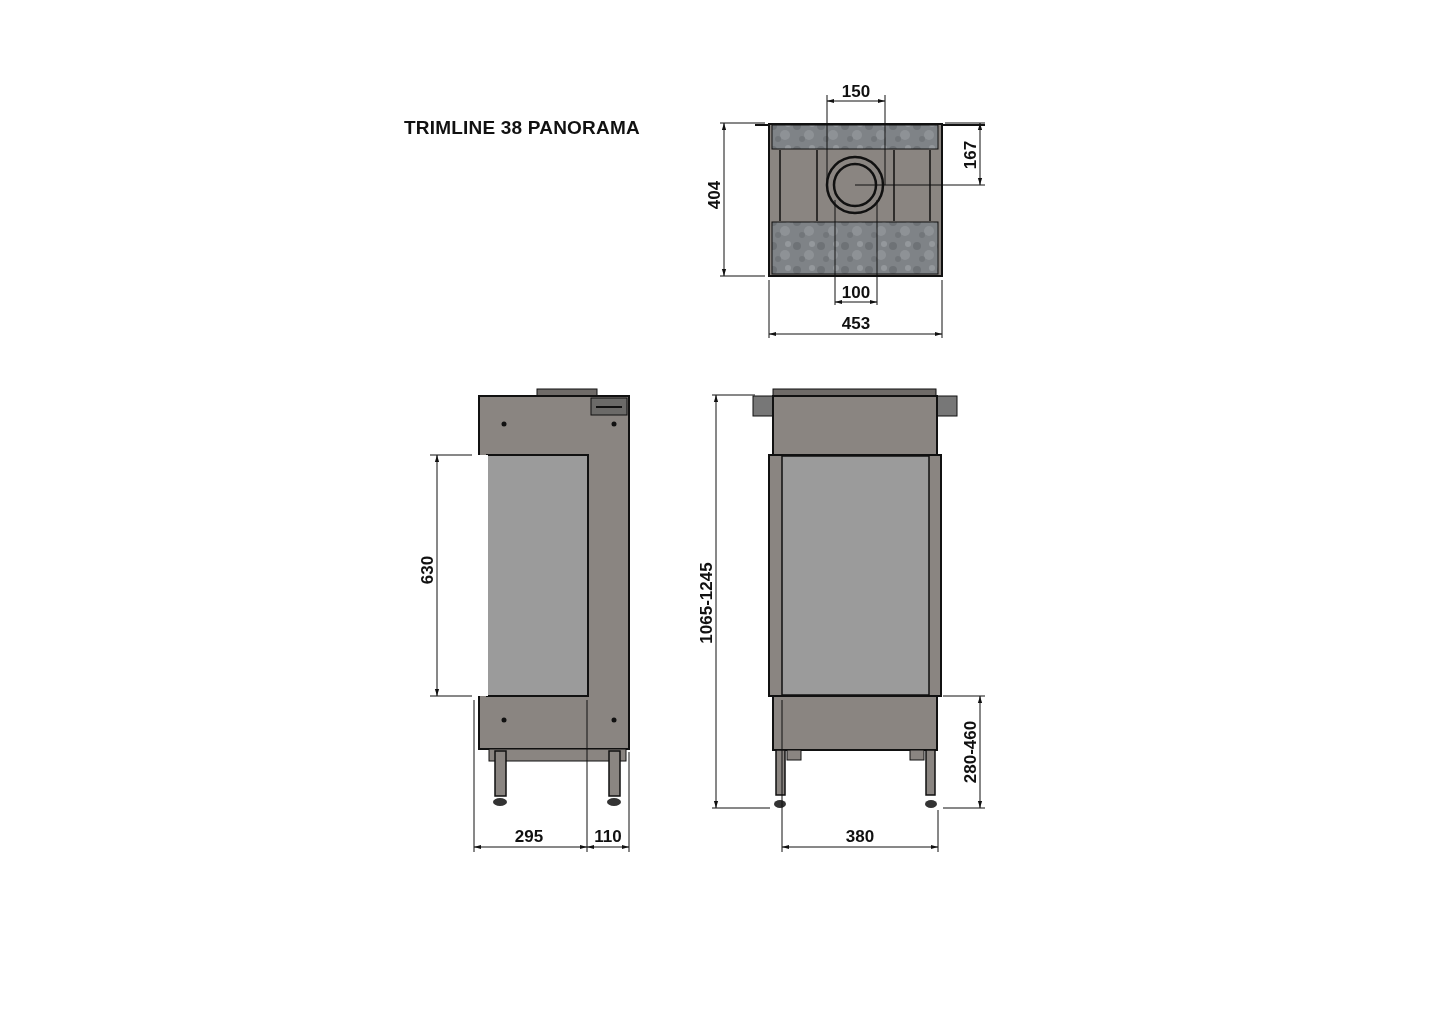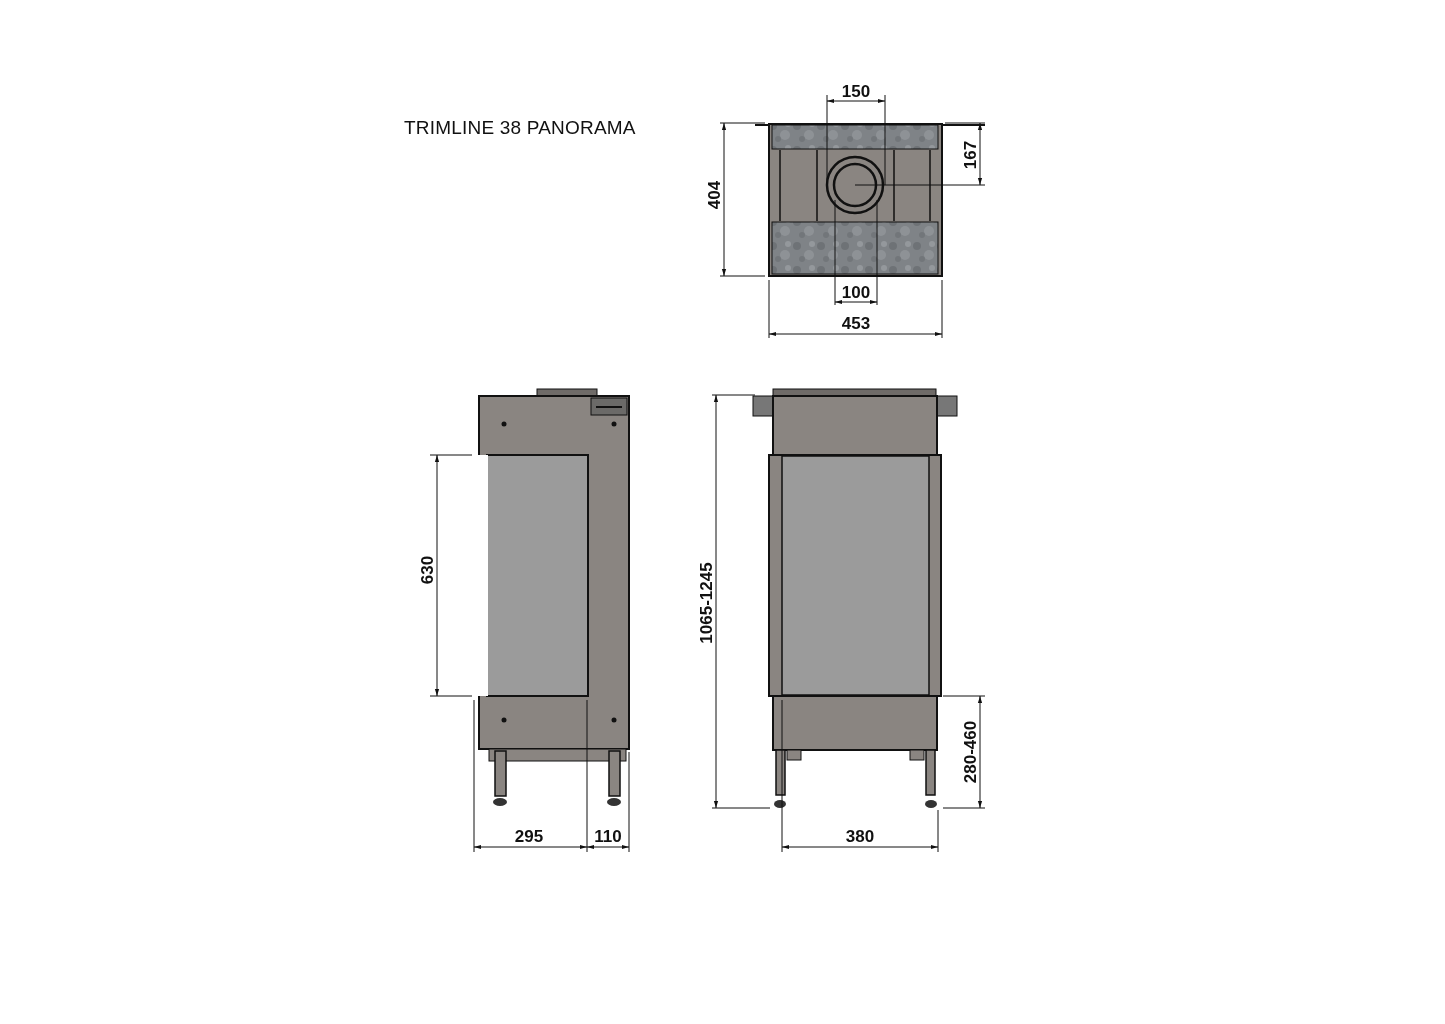--- a/index.html
+++ b/index.html
@@ -4,7 +4,7 @@
 <style>
   html,body{margin:0;padding:0;background:#ffffff;}
   body{width:1445px;height:1024px;position:relative;overflow:hidden;font-family:"Liberation Sans",sans-serif;}
-  #title{position:absolute;left:404px;top:117px;font-weight:normal;font-size:19px;color:#111;letter-spacing:0.2px;}
+  #title{position:absolute;left:404px;top:117px;font-weight:bold;font-size:19px;color:#111;letter-spacing:0.2px;}
   svg{position:absolute;left:0;top:0;}
   .dimtxt{font-family:"Liberation Sans",sans-serif;font-weight:bold;font-size:17px;fill:#111;}
 </style>

